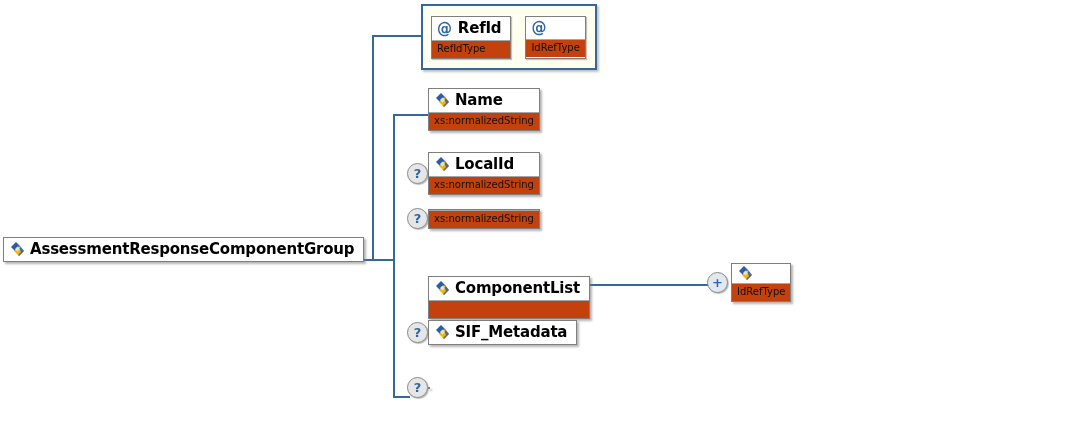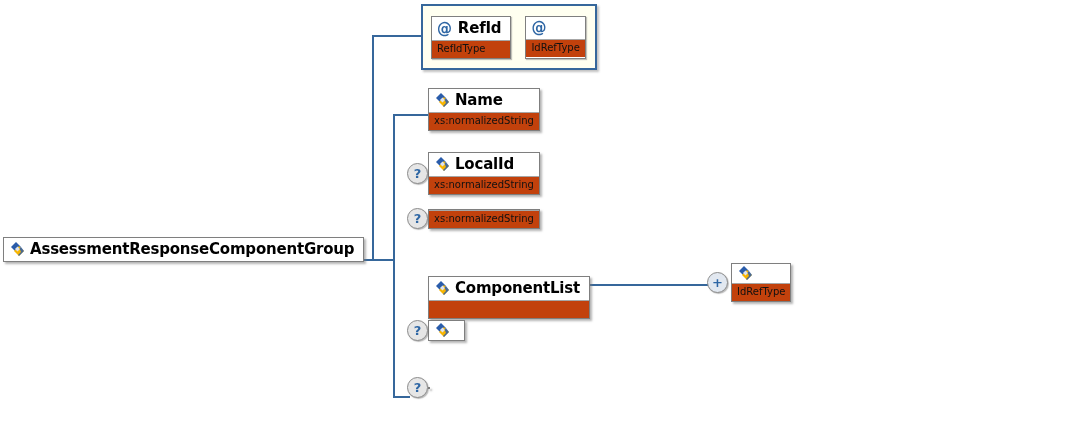--- a/index.html
+++ b/index.html
@@ -179,6 +179,7 @@
         <svg class="el-icon" viewBox="0 0 16 15">
             <use href="#elicon"></use>
           </svg>
+        <span>SIF_Metadata</span>
       </div>
     </div>
   </div>

